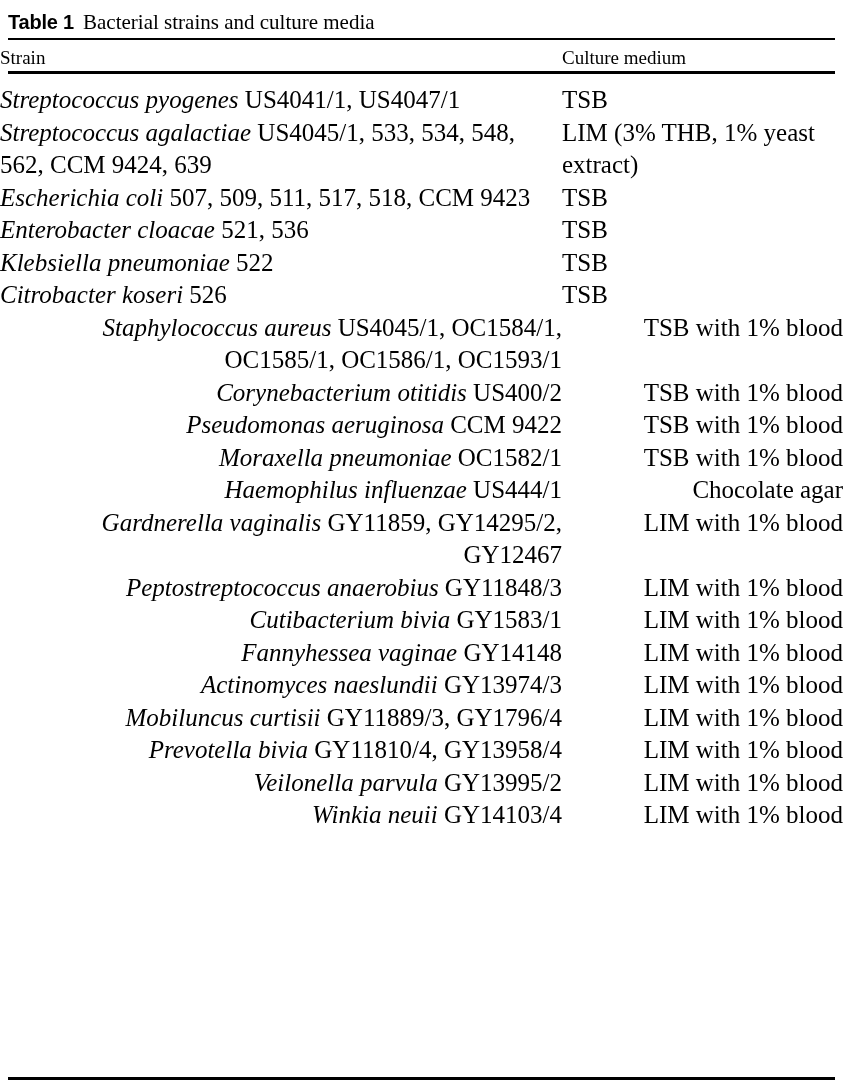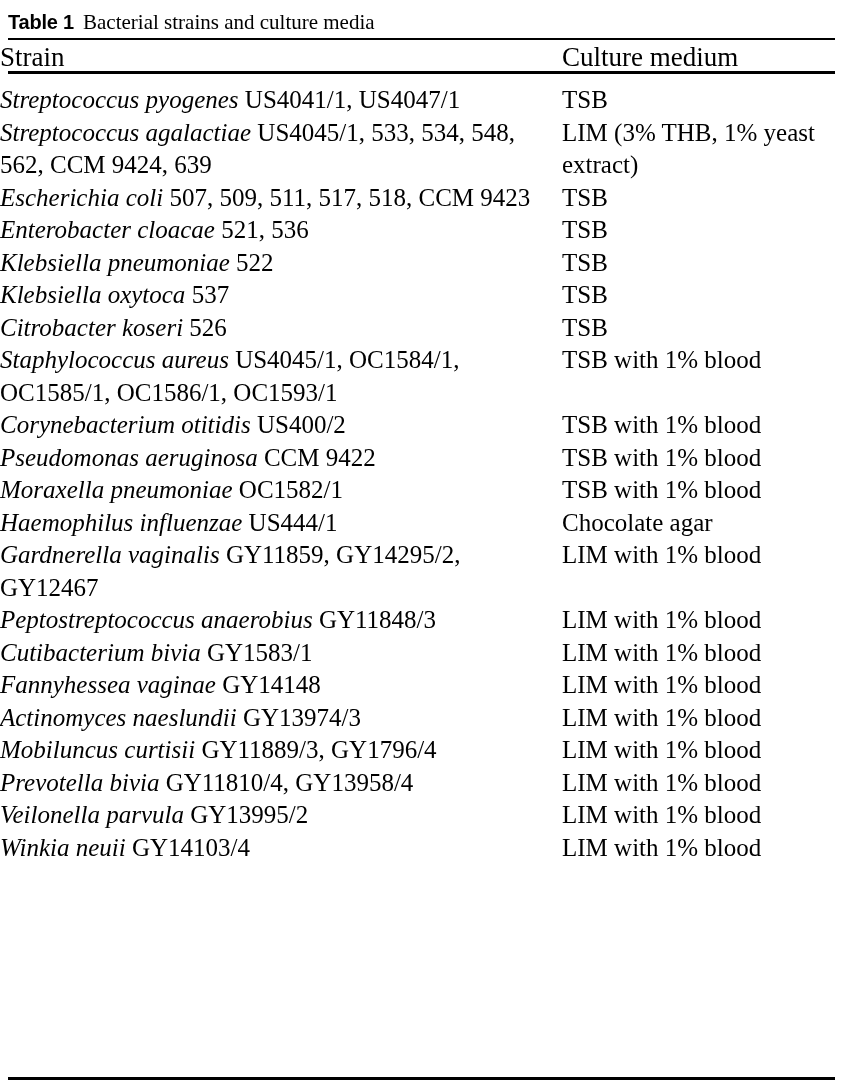--- a/index.html
+++ b/index.html
@@ -86,7 +86,7 @@
   .cell-medium { padding-left: 12px; padding-right: 8px; }
 
   .header-row .cell {
-    font-size: 27px;
+    font-size: 19px;
     line-height: 33px;
     margin-top: 24px;
   }

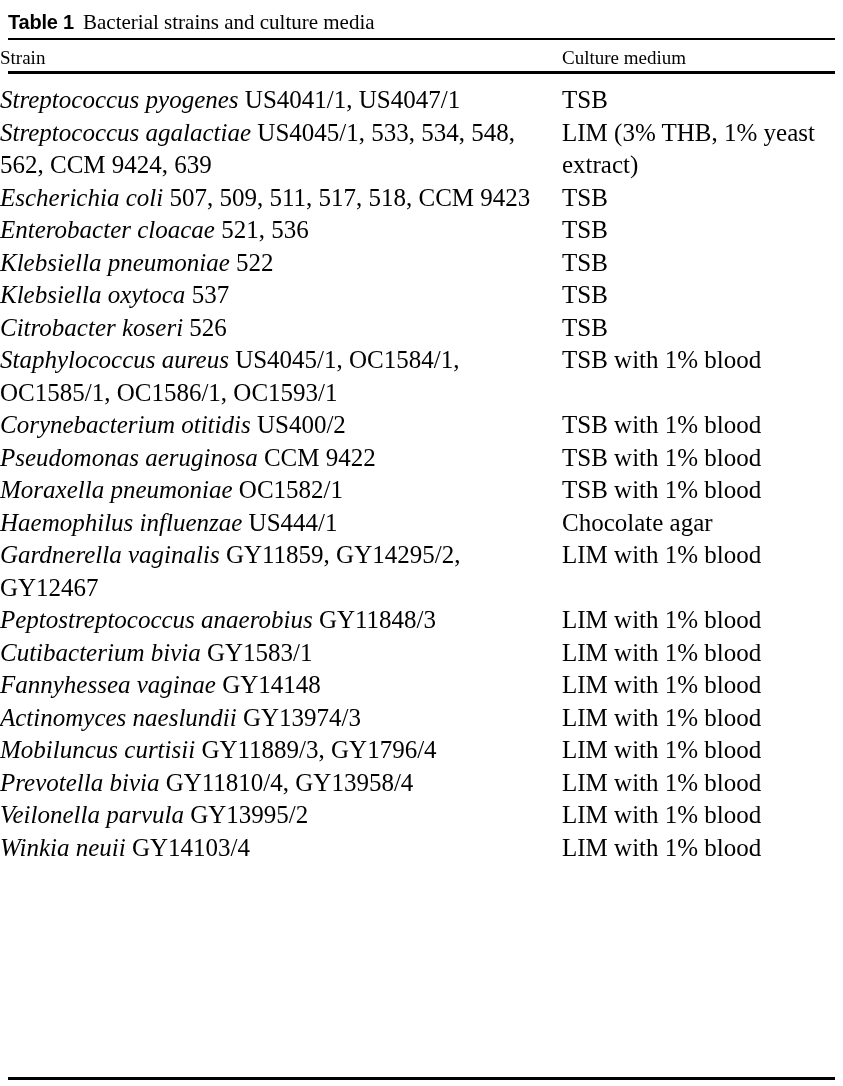--- a/index.html
+++ b/index.html
@@ -157,10 +157,6 @@
           <td class="cell cell-medium">TSB</td>
         </tr>
         <tr class="tall">
-          <td class="cell cell-strain"><span class="sp">Klebsiella oxytoca</span><span class="id"> 537</span></td>
-          <td class="cell cell-medium">TSB</td>
-        </tr>
-        <tr class="tall">
           <td class="cell cell-strain"><span class="sp">Citrobacter koseri</span><span class="id"> 526</span></td>
           <td class="cell cell-medium">TSB</td>
         </tr>

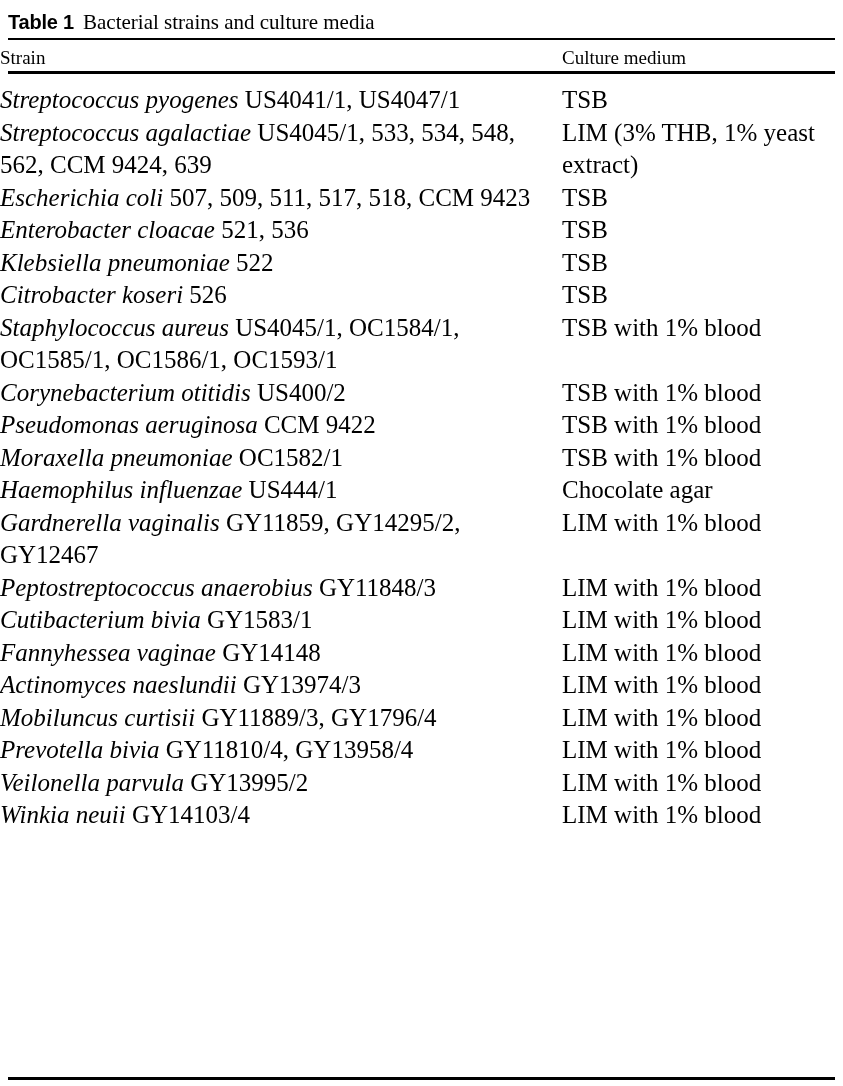--- a/index.html
+++ b/index.html
@@ -101,7 +101,7 @@
 
   
   .tall .cell { min-height: 65px; }
-  .short .cell { min-height: 32.5px; }
+  .short .cell { min-height: 32.5px; text-align: right; }
 </style>
 </head>
 <body>

